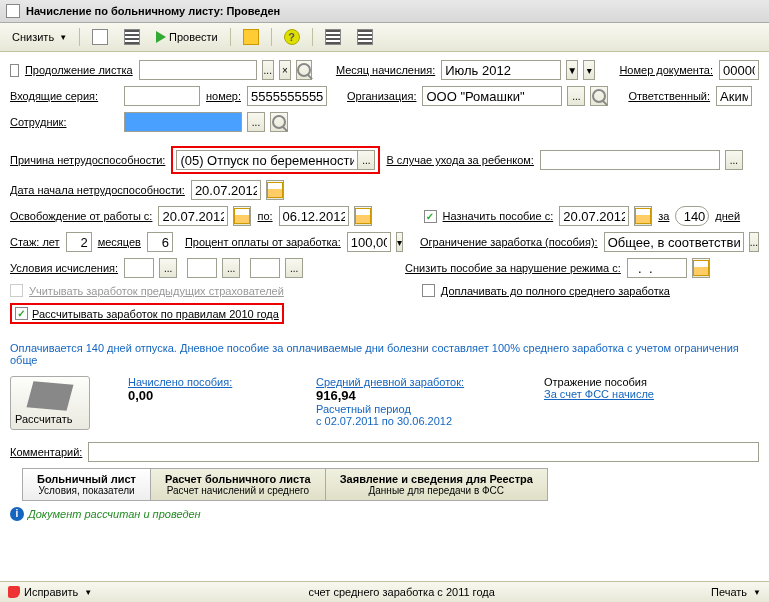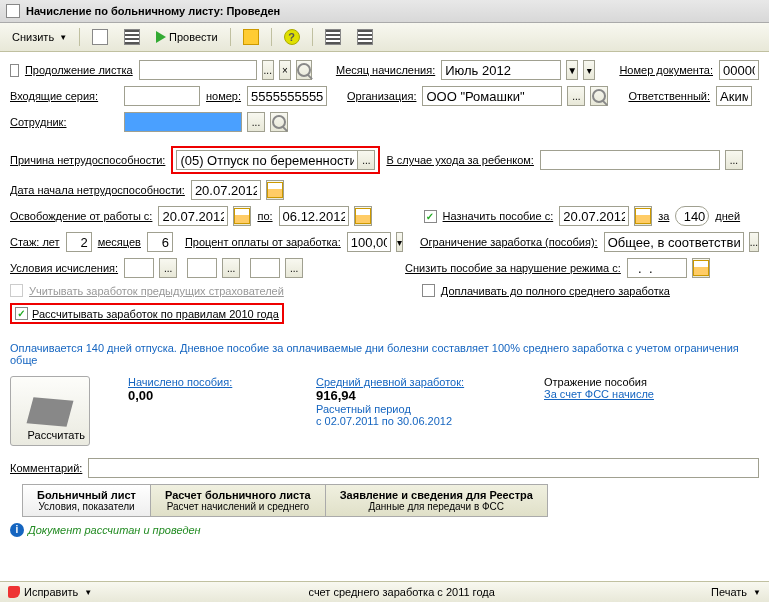--- a/index.html
+++ b/index.html
@@ -113,8 +113,8 @@
   border-radius: 3px;
   background: linear-gradient(#fdfdfa,#eaeae0);
   width: 80px;
-  text-align: right;
-  padding: 22px 4px 4px;
+  text-align: left;
+  padding: 6px 4px 4px;
   cursor: pointer;
 }
 .calcbtn .calc-icon {

